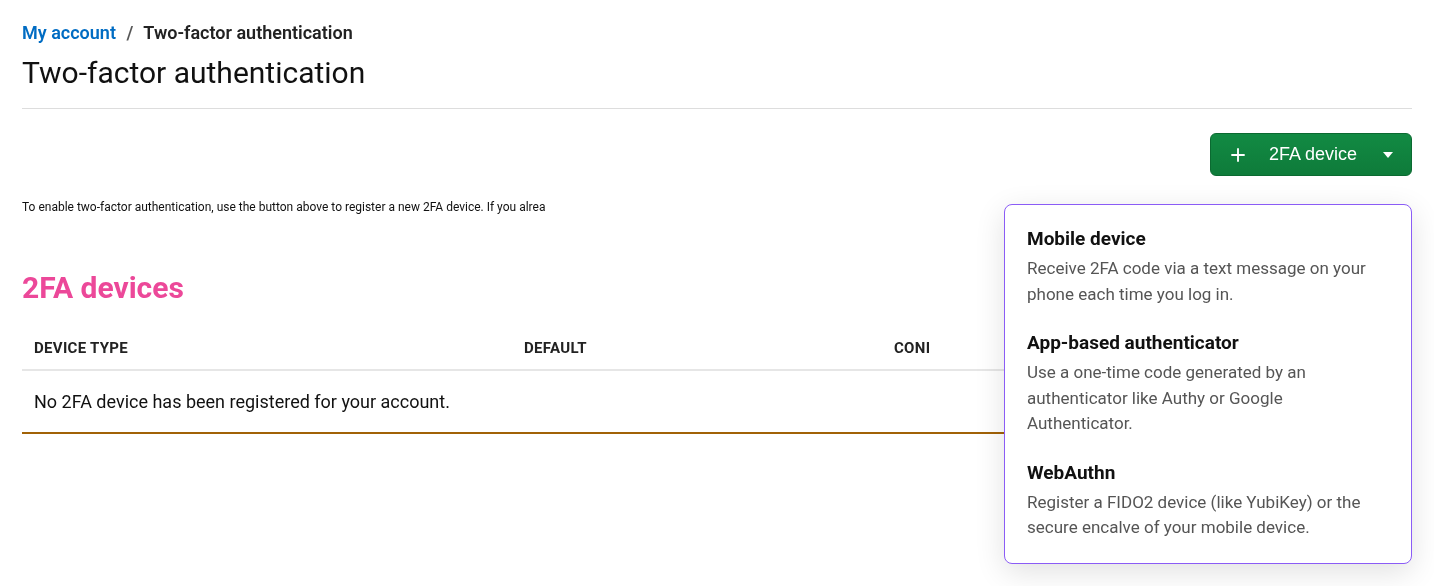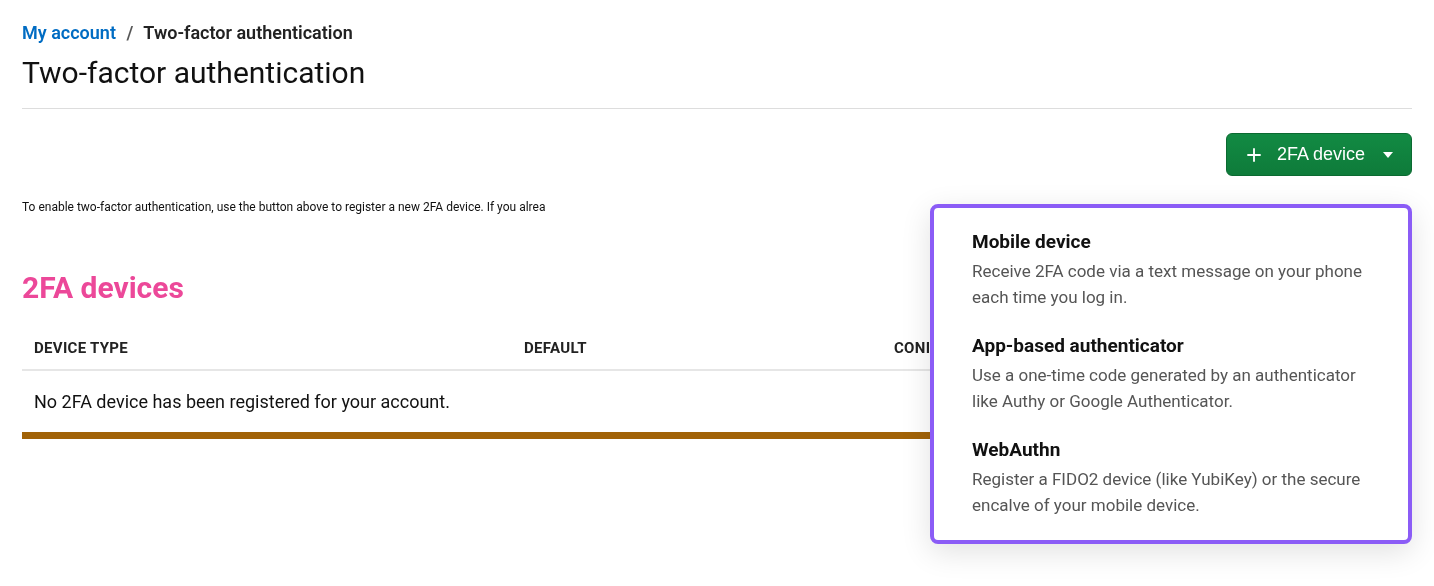--- a/index.html
+++ b/index.html
@@ -56,7 +56,7 @@
     .btn-add {
       display: inline-flex;
       align-items: center;
-      gap: 14px;
+      gap: 22px;
       background: #0e7b3a;
       background: linear-gradient(#128a43, #0e7b3a);
       color: #fff;

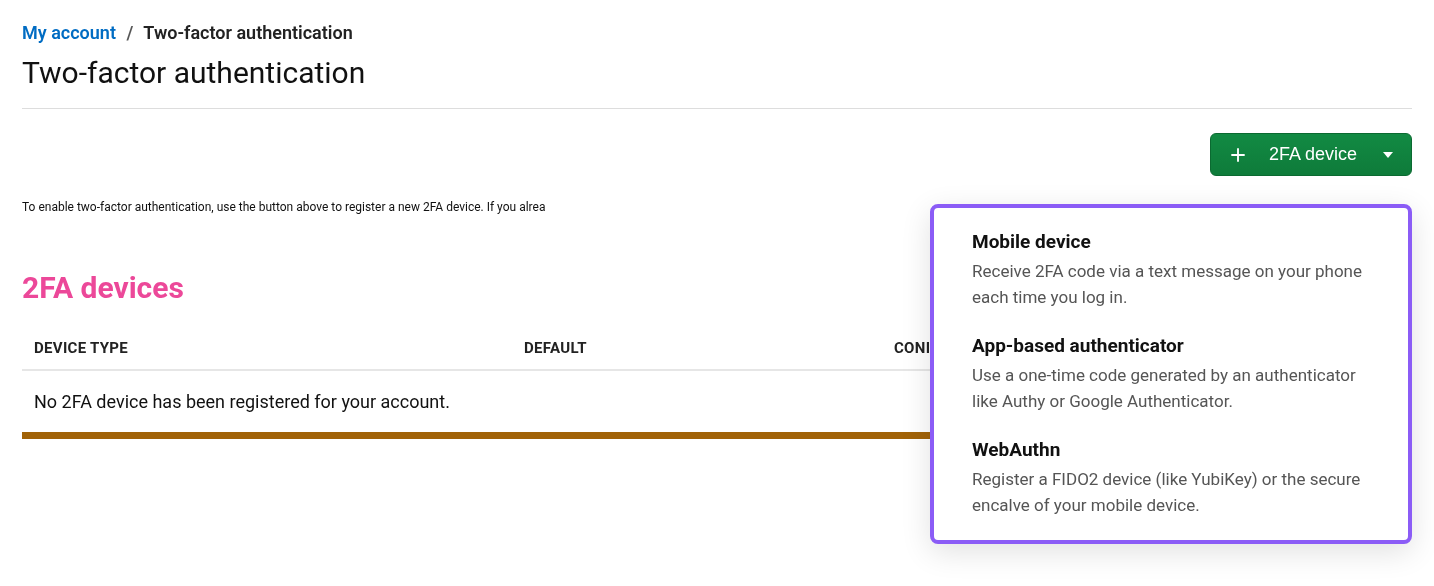--- a/index.html
+++ b/index.html
@@ -83,12 +83,12 @@
       position: absolute;
       right: 22px;
       top: 204px;
-      width: 482px;
+      width: 408px;
       background: #fff;
-      border: 4px solid #8b5cf6;
+      border: 1px solid #8b5cf6;
       border-radius: 8px;
       box-shadow: 0 8px 30px rgba(0,0,0,0.12);
-      padding: 10px 16px;
+      padding: 10px 0;
       z-index: 5;
     }
     .dropdown-item {

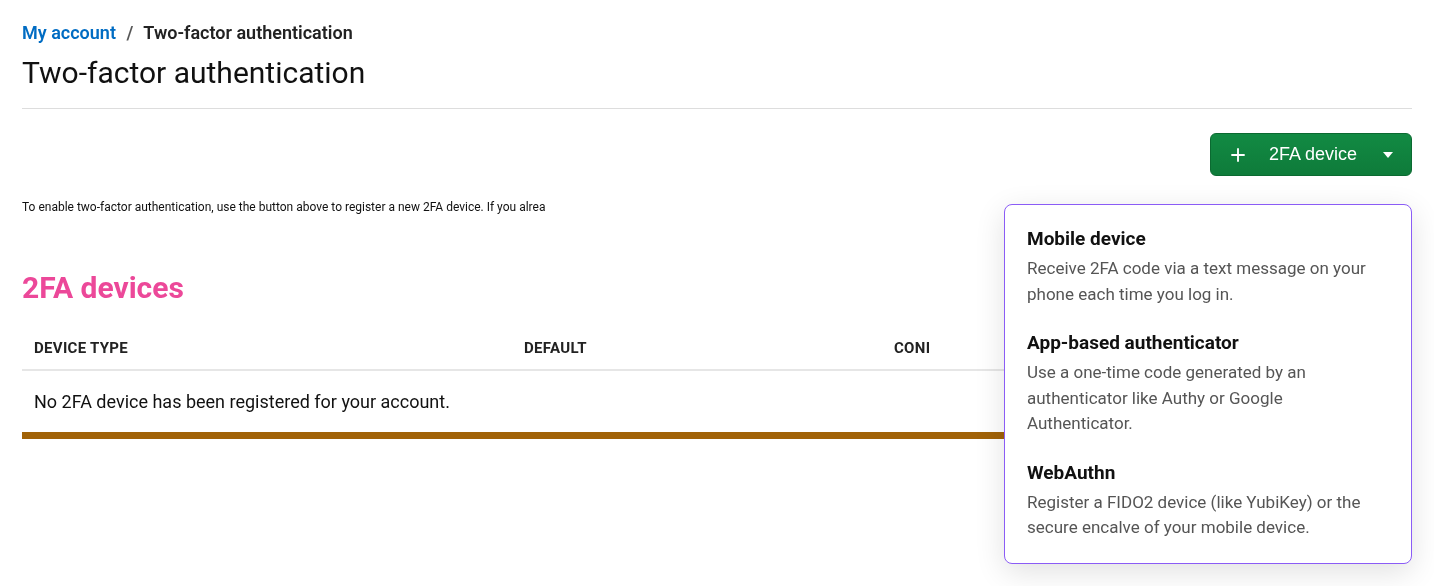--- a/index.html
+++ b/index.html
@@ -147,7 +147,7 @@
       padding: 20px 12px;
       font-size: 18px;
       color: #111;
-      border-bottom: 7px solid #a16207;
+      border-bottom: 2px solid #a16207;
     }
   </style>
 </head>

